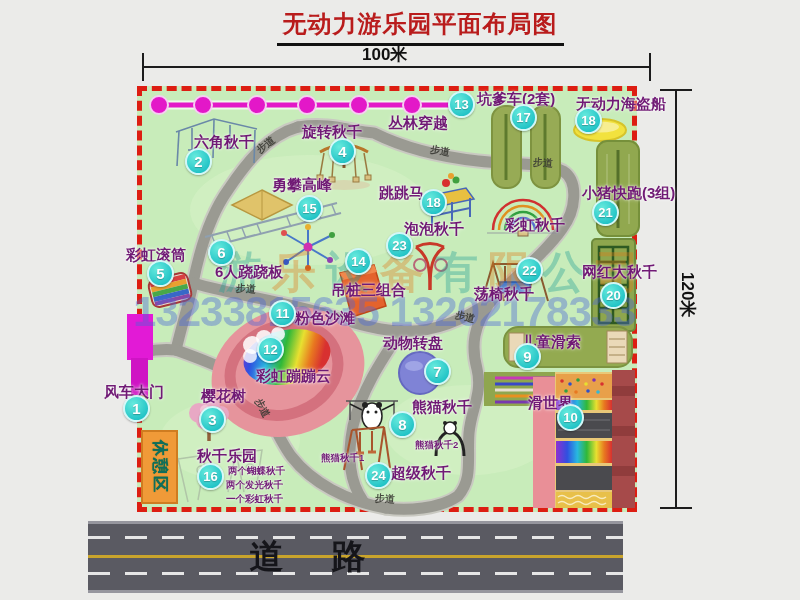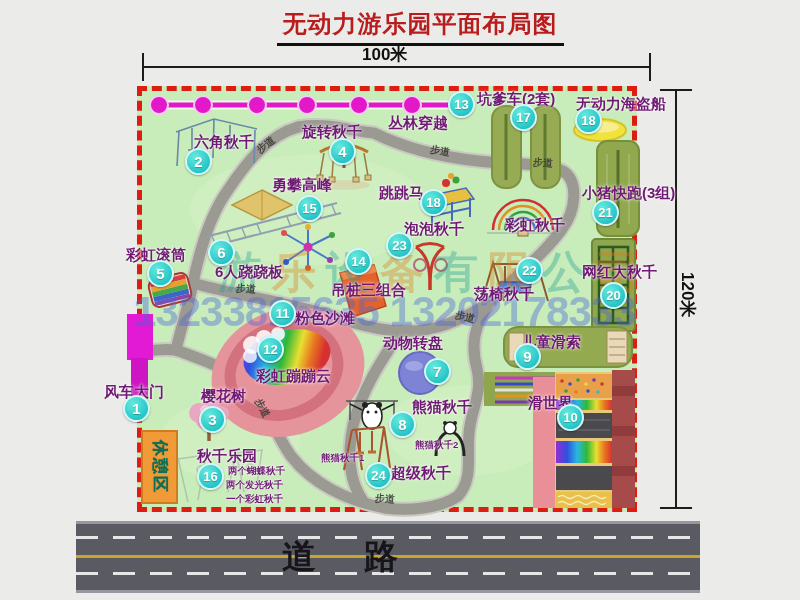--- a/index.html
+++ b/index.html
@@ -41,7 +41,7 @@
          box-shadow:0 1px 2px rgba(0,0,0,.3);text-shadow:0 1px 1px rgba(0,0,0,.25);}
   .badge.two{font-size:13px;}
   
-  #road{position:absolute;left:76px;top:521px;width:624px;height:72px;background:#5a5a62;z-index:8;
+  #road{position:absolute;left:88px;top:521px;width:535px;height:72px;background:#5a5a62;z-index:8;
         border-top:3px solid #96969e;border-bottom:3px solid #96969e;box-sizing:border-box;}
   .road-dash{position:absolute;left:0;width:100%;height:3px;
              background:repeating-linear-gradient(90deg,#e6e6e6 0 22px,rgba(0,0,0,0) 22px 37px);}

